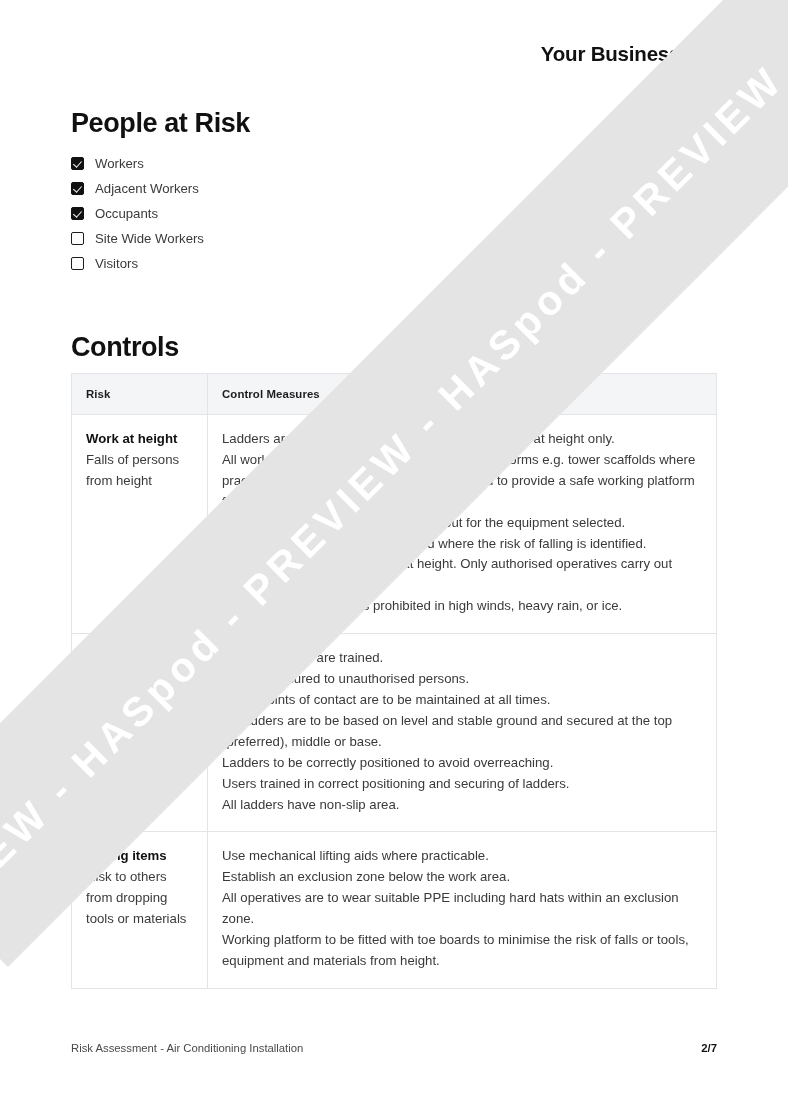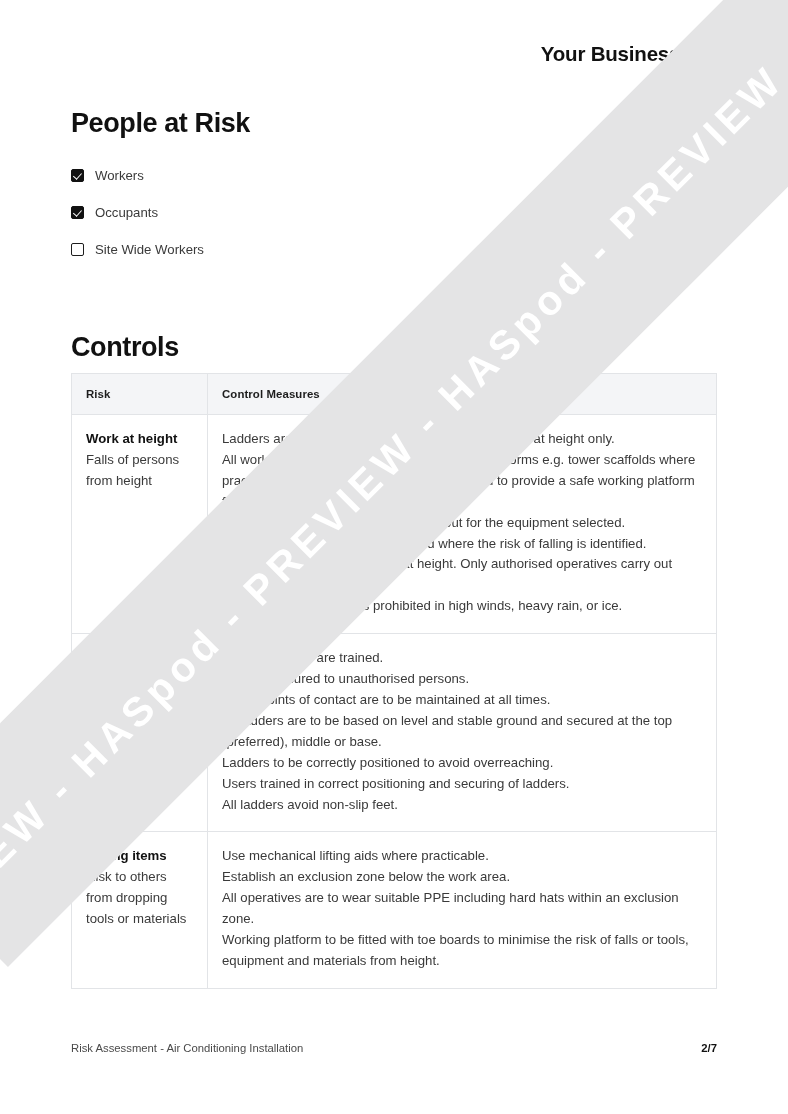--- a/index.html
+++ b/index.html
@@ -84,7 +84,6 @@
     display: flex;
     align-items: center;
     height: 25px;
-    margin-top: 12px;
   }
   .checkbox {
     width: 13px;

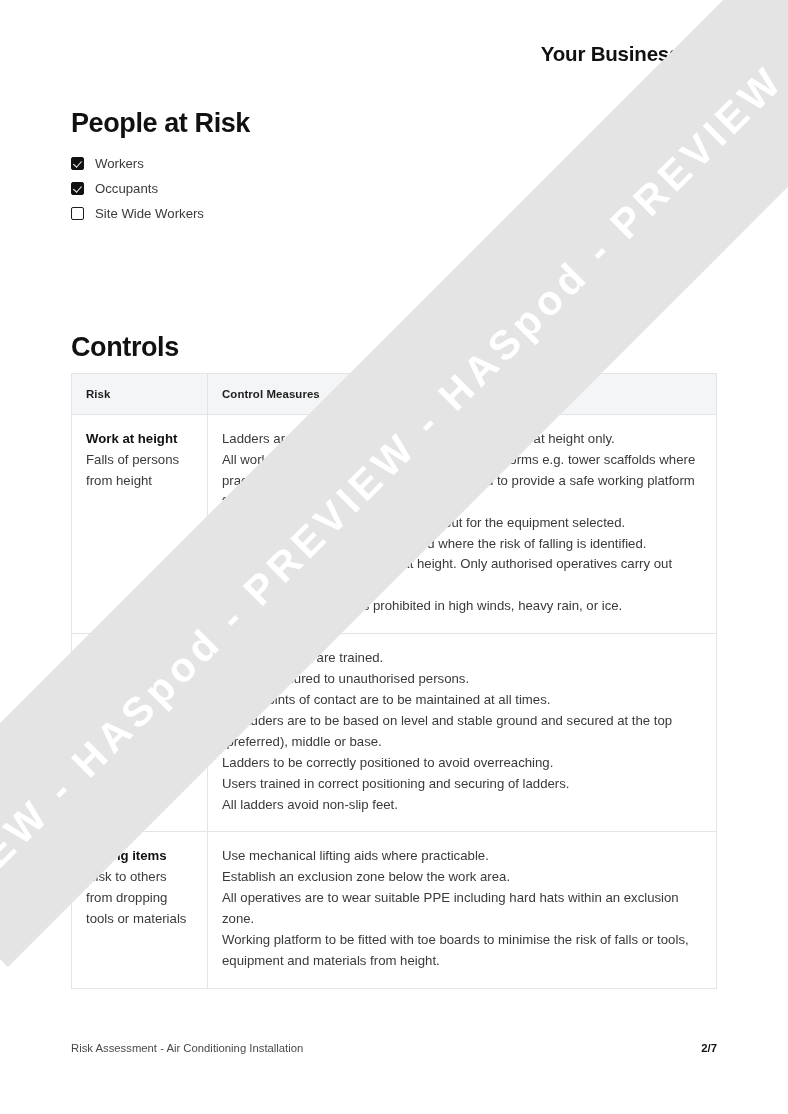--- a/index.html
+++ b/index.html
@@ -205,6 +205,10 @@
         </div>
         <div class="check-item">
           <span class="checkbox checked"></span>
+          <span class="check-label">Adjacent Workers</span>
+        </div>
+        <div class="check-item">
+          <span class="checkbox checked"></span>
           <span class="check-label">Occupants</span>
         </div>
         <div class="check-item">

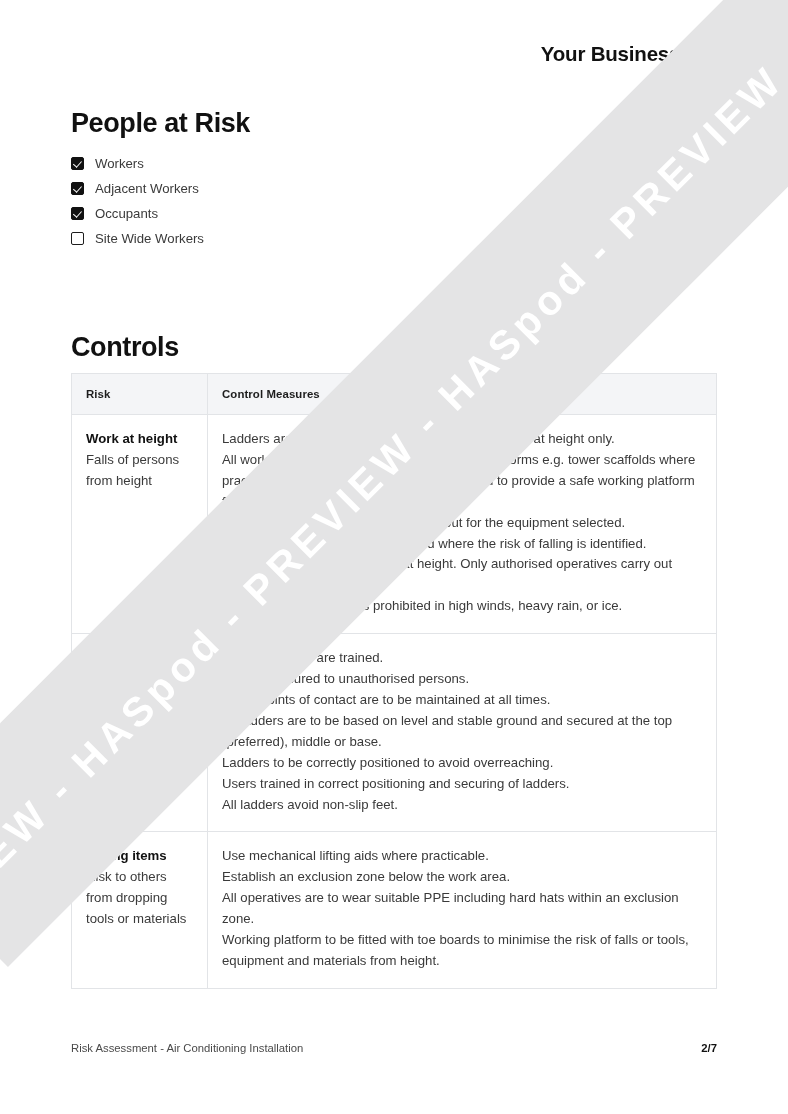--- a/index.html
+++ b/index.html
@@ -215,6 +215,10 @@
           <span class="checkbox"></span>
           <span class="check-label">Site Wide Workers</span>
         </div>
+        <div class="check-item">
+          <span class="checkbox"></span>
+          <span class="check-label">Visitors</span>
+        </div>
       </div>
 
     <h1 id="controls-title" class="section-title">Controls</h1>

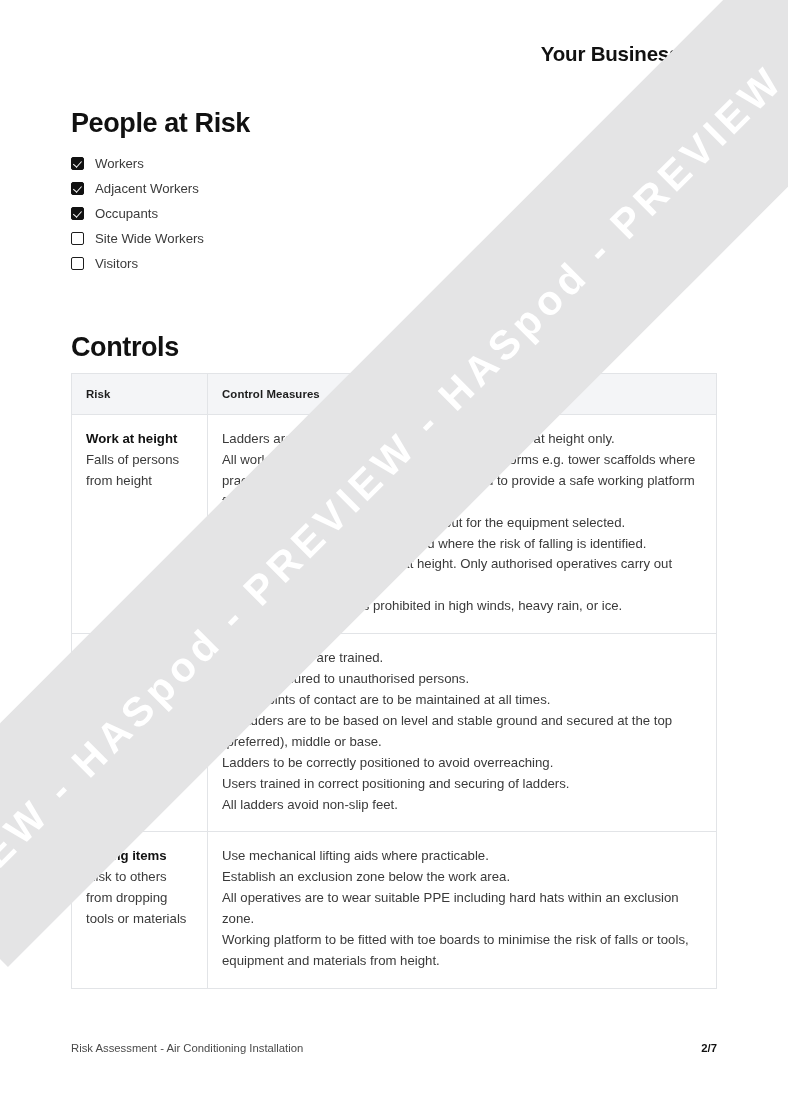--- a/index.html
+++ b/index.html
@@ -261,7 +261,7 @@
               <span class="measure-line">All ladders are to be based on level and stable ground and secured at the top (preferred), middle or base.</span>
               <span class="measure-line">Ladders to be correctly positioned to avoid overreaching.</span>
               <span class="measure-line">Users trained in correct positioning and securing of ladders.</span>
-              <span class="measure-line">All ladders avoid non-slip feet.</span>
+              <span class="measure-line">All ladders have non-slip area.</span>
             </td>
           </tr>
           <tr>

